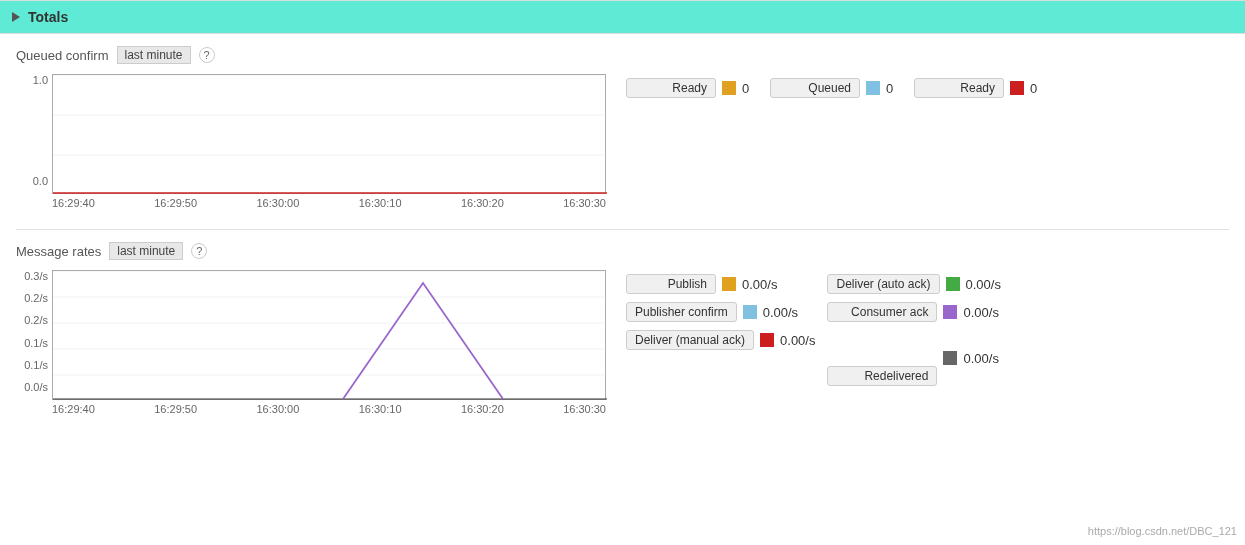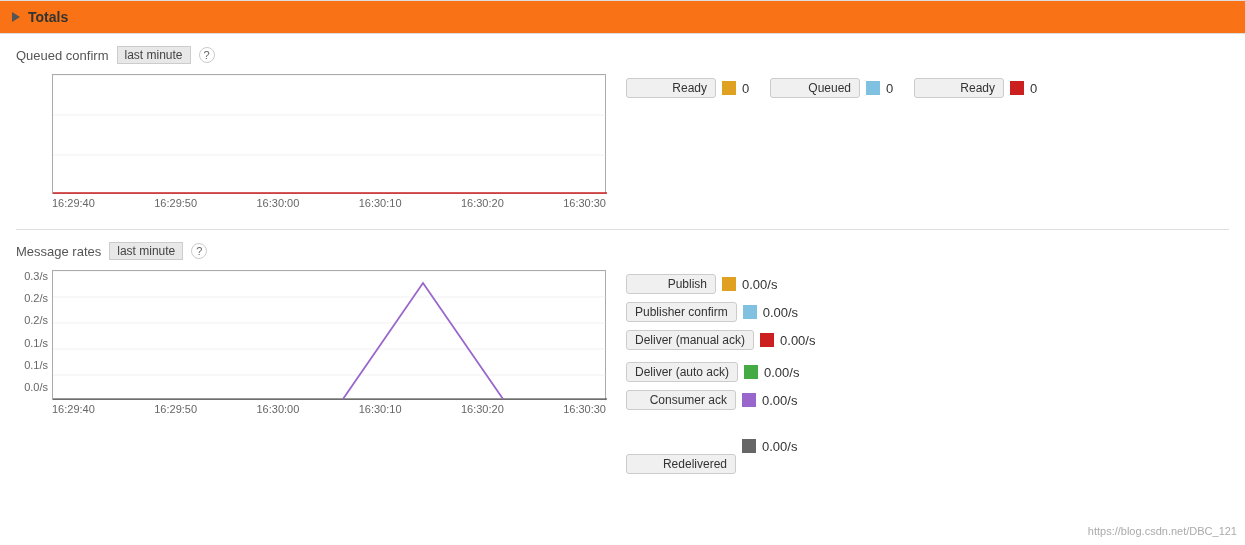--- a/index.html
+++ b/index.html
@@ -10,7 +10,7 @@
       color: #333;
     }
     .section-header {
-      background: #f97316;
+      background: #5eead4;
       border-top: 1px solid #ddd;
       border-bottom: 1px solid #ddd;
       padding: 8px 12px;

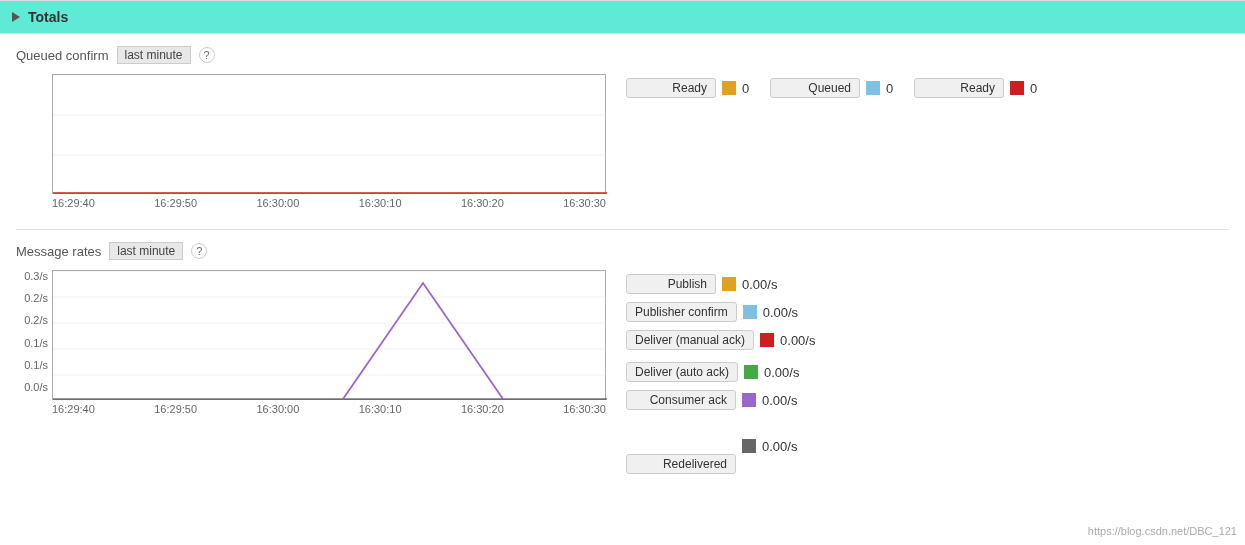--- a/index.html
+++ b/index.html
@@ -173,6 +173,10 @@
 
   <div class="chart-and-legend">
     <div class="chart-container">
+      <div class="chart-y-labels">
+        <span>1.0</span>
+        <span>0.0</span>
+      </div>
       <div class="chart-area" style="height:120px; width:554px;">
         <svg class="chart-svg" width="554" height="120">
 

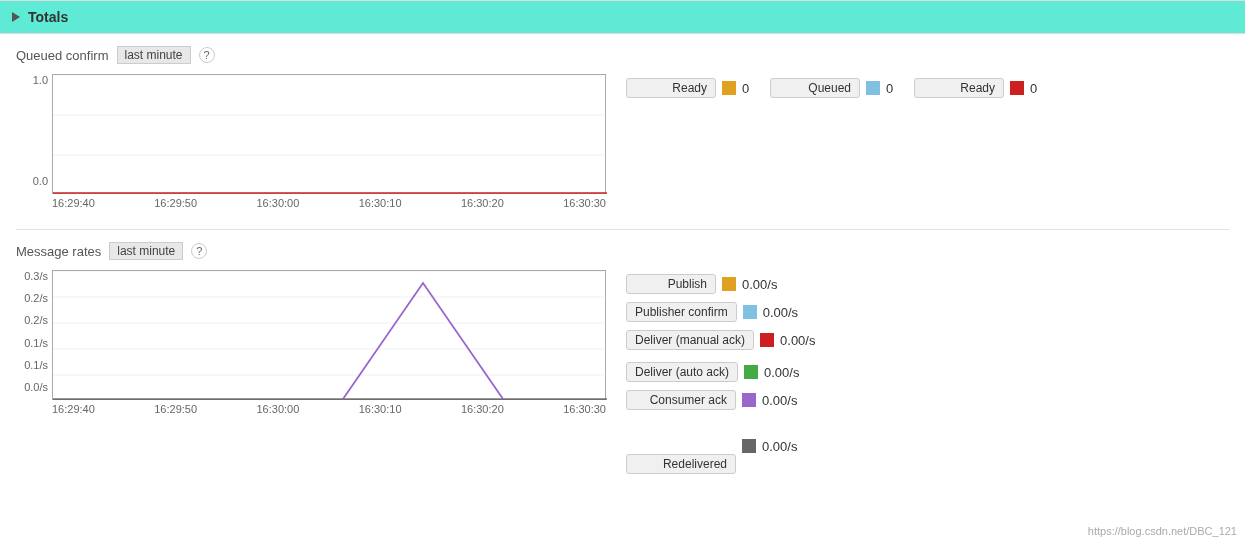--- a/index.html
+++ b/index.html
@@ -141,7 +141,6 @@
       display: flex;
       gap: 12px;
       margin-top: 4px;
-      flex-direction: column;
     }
     .rates-legend-col {
       display: flex;

